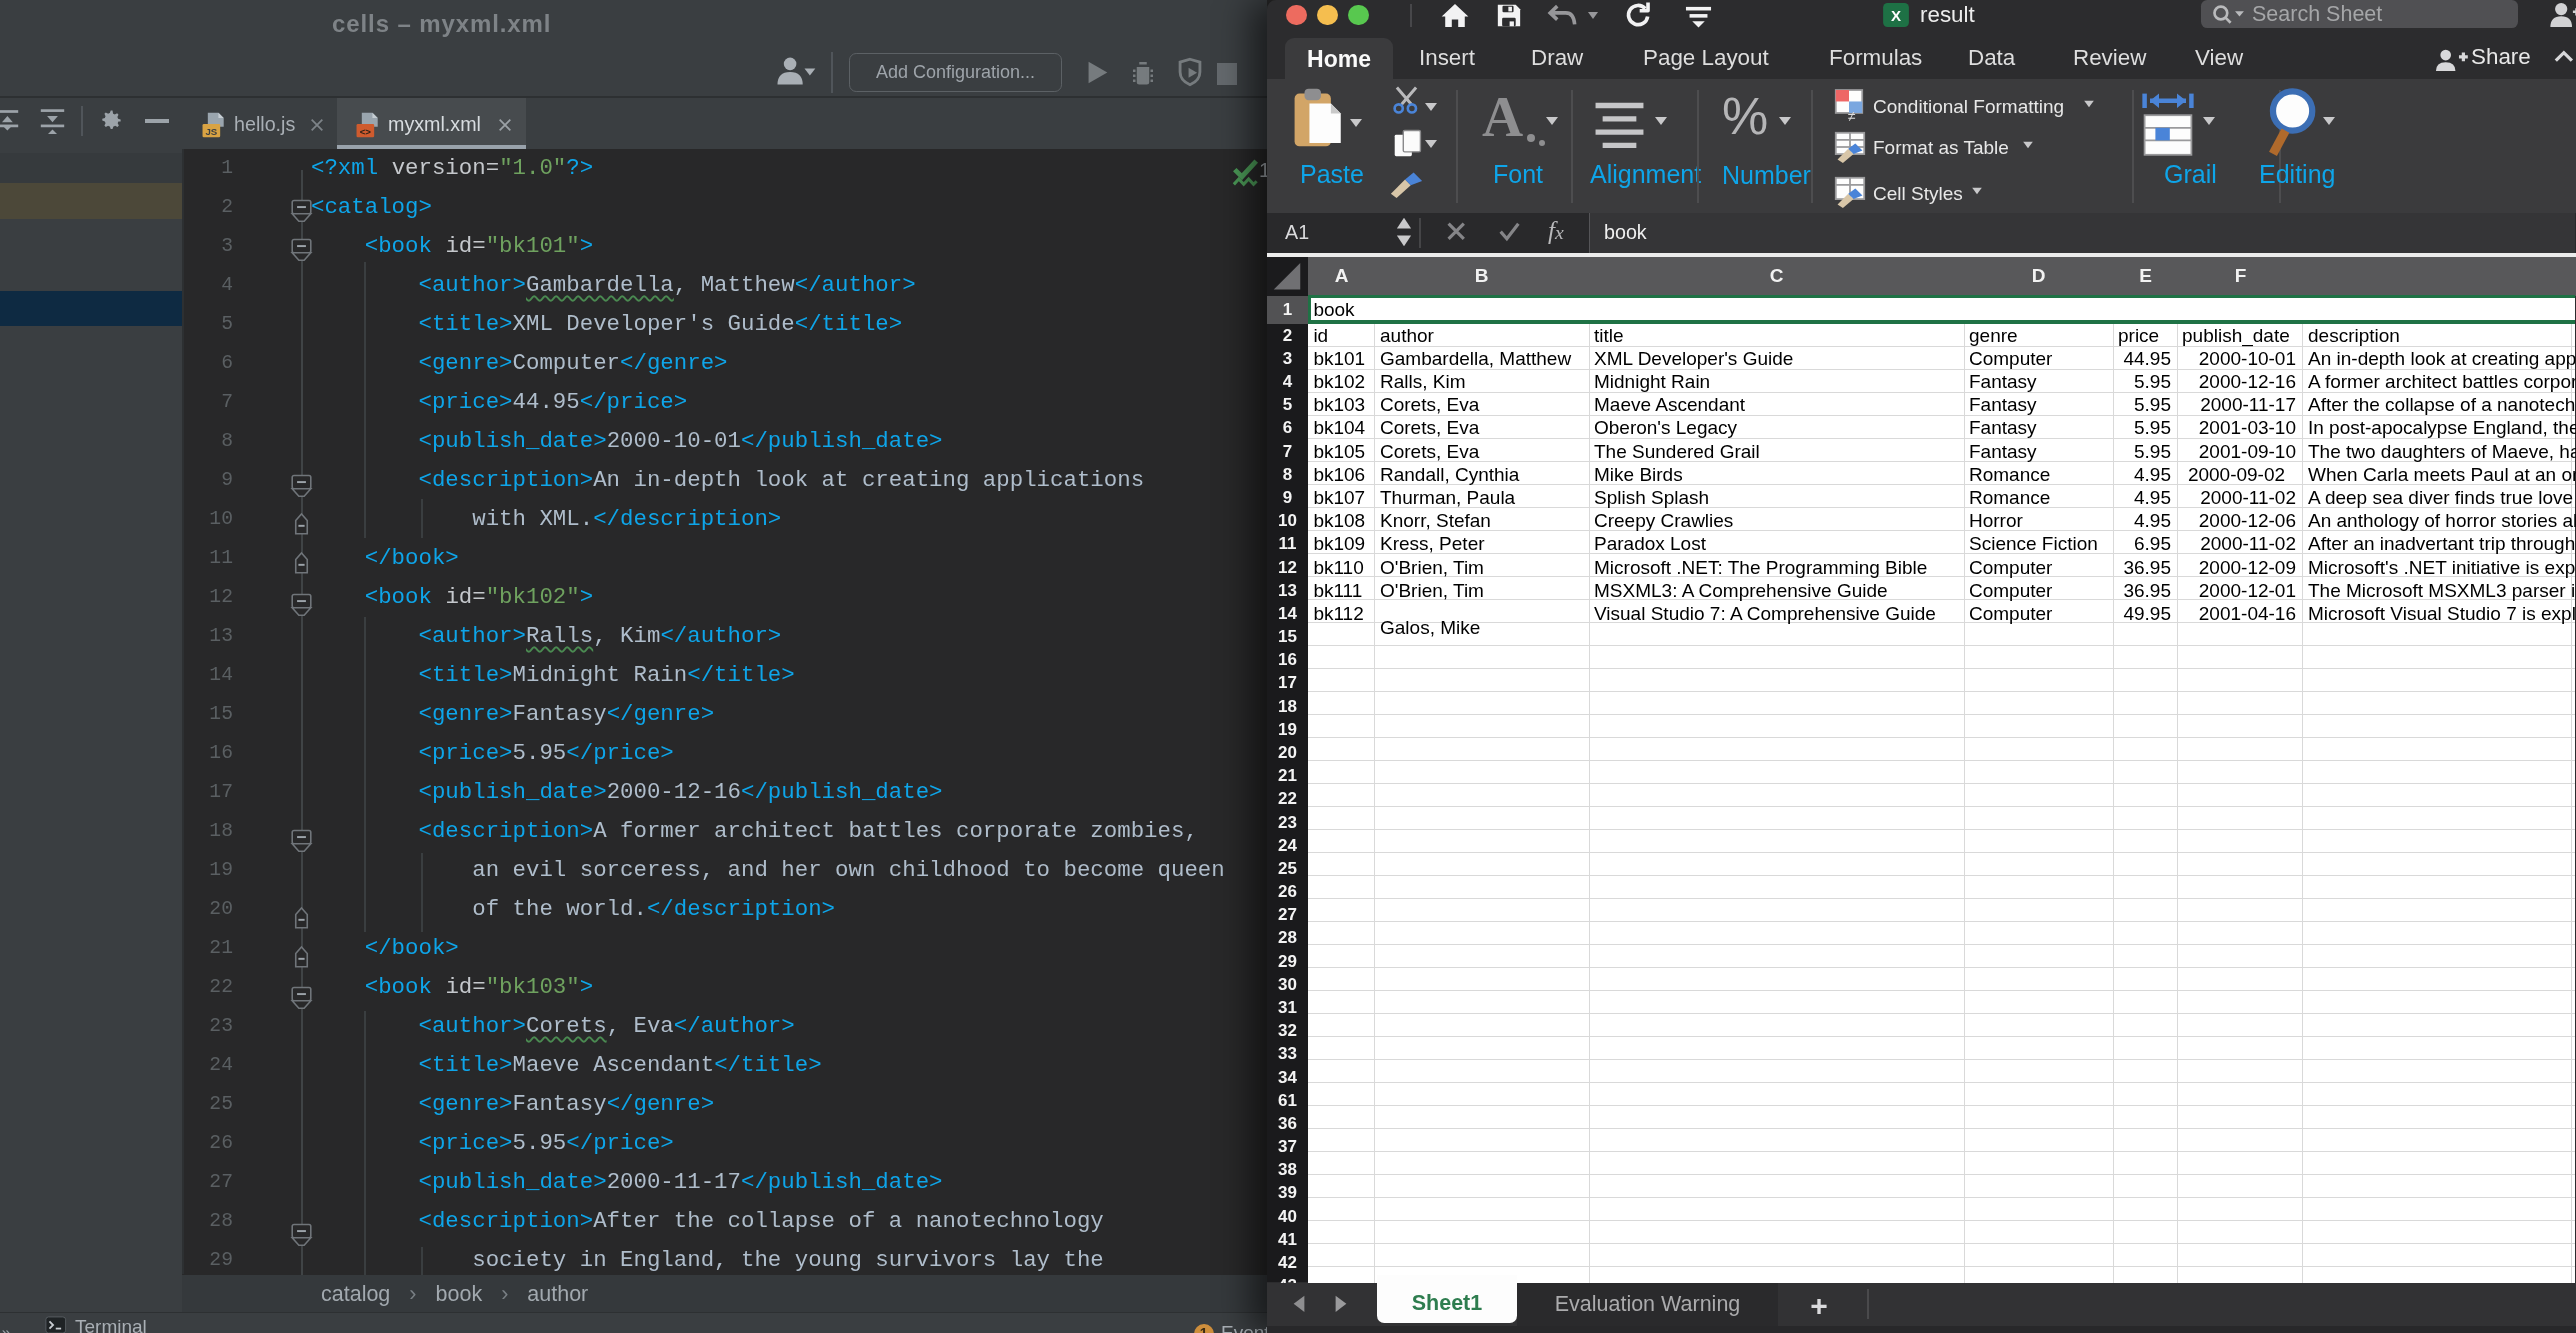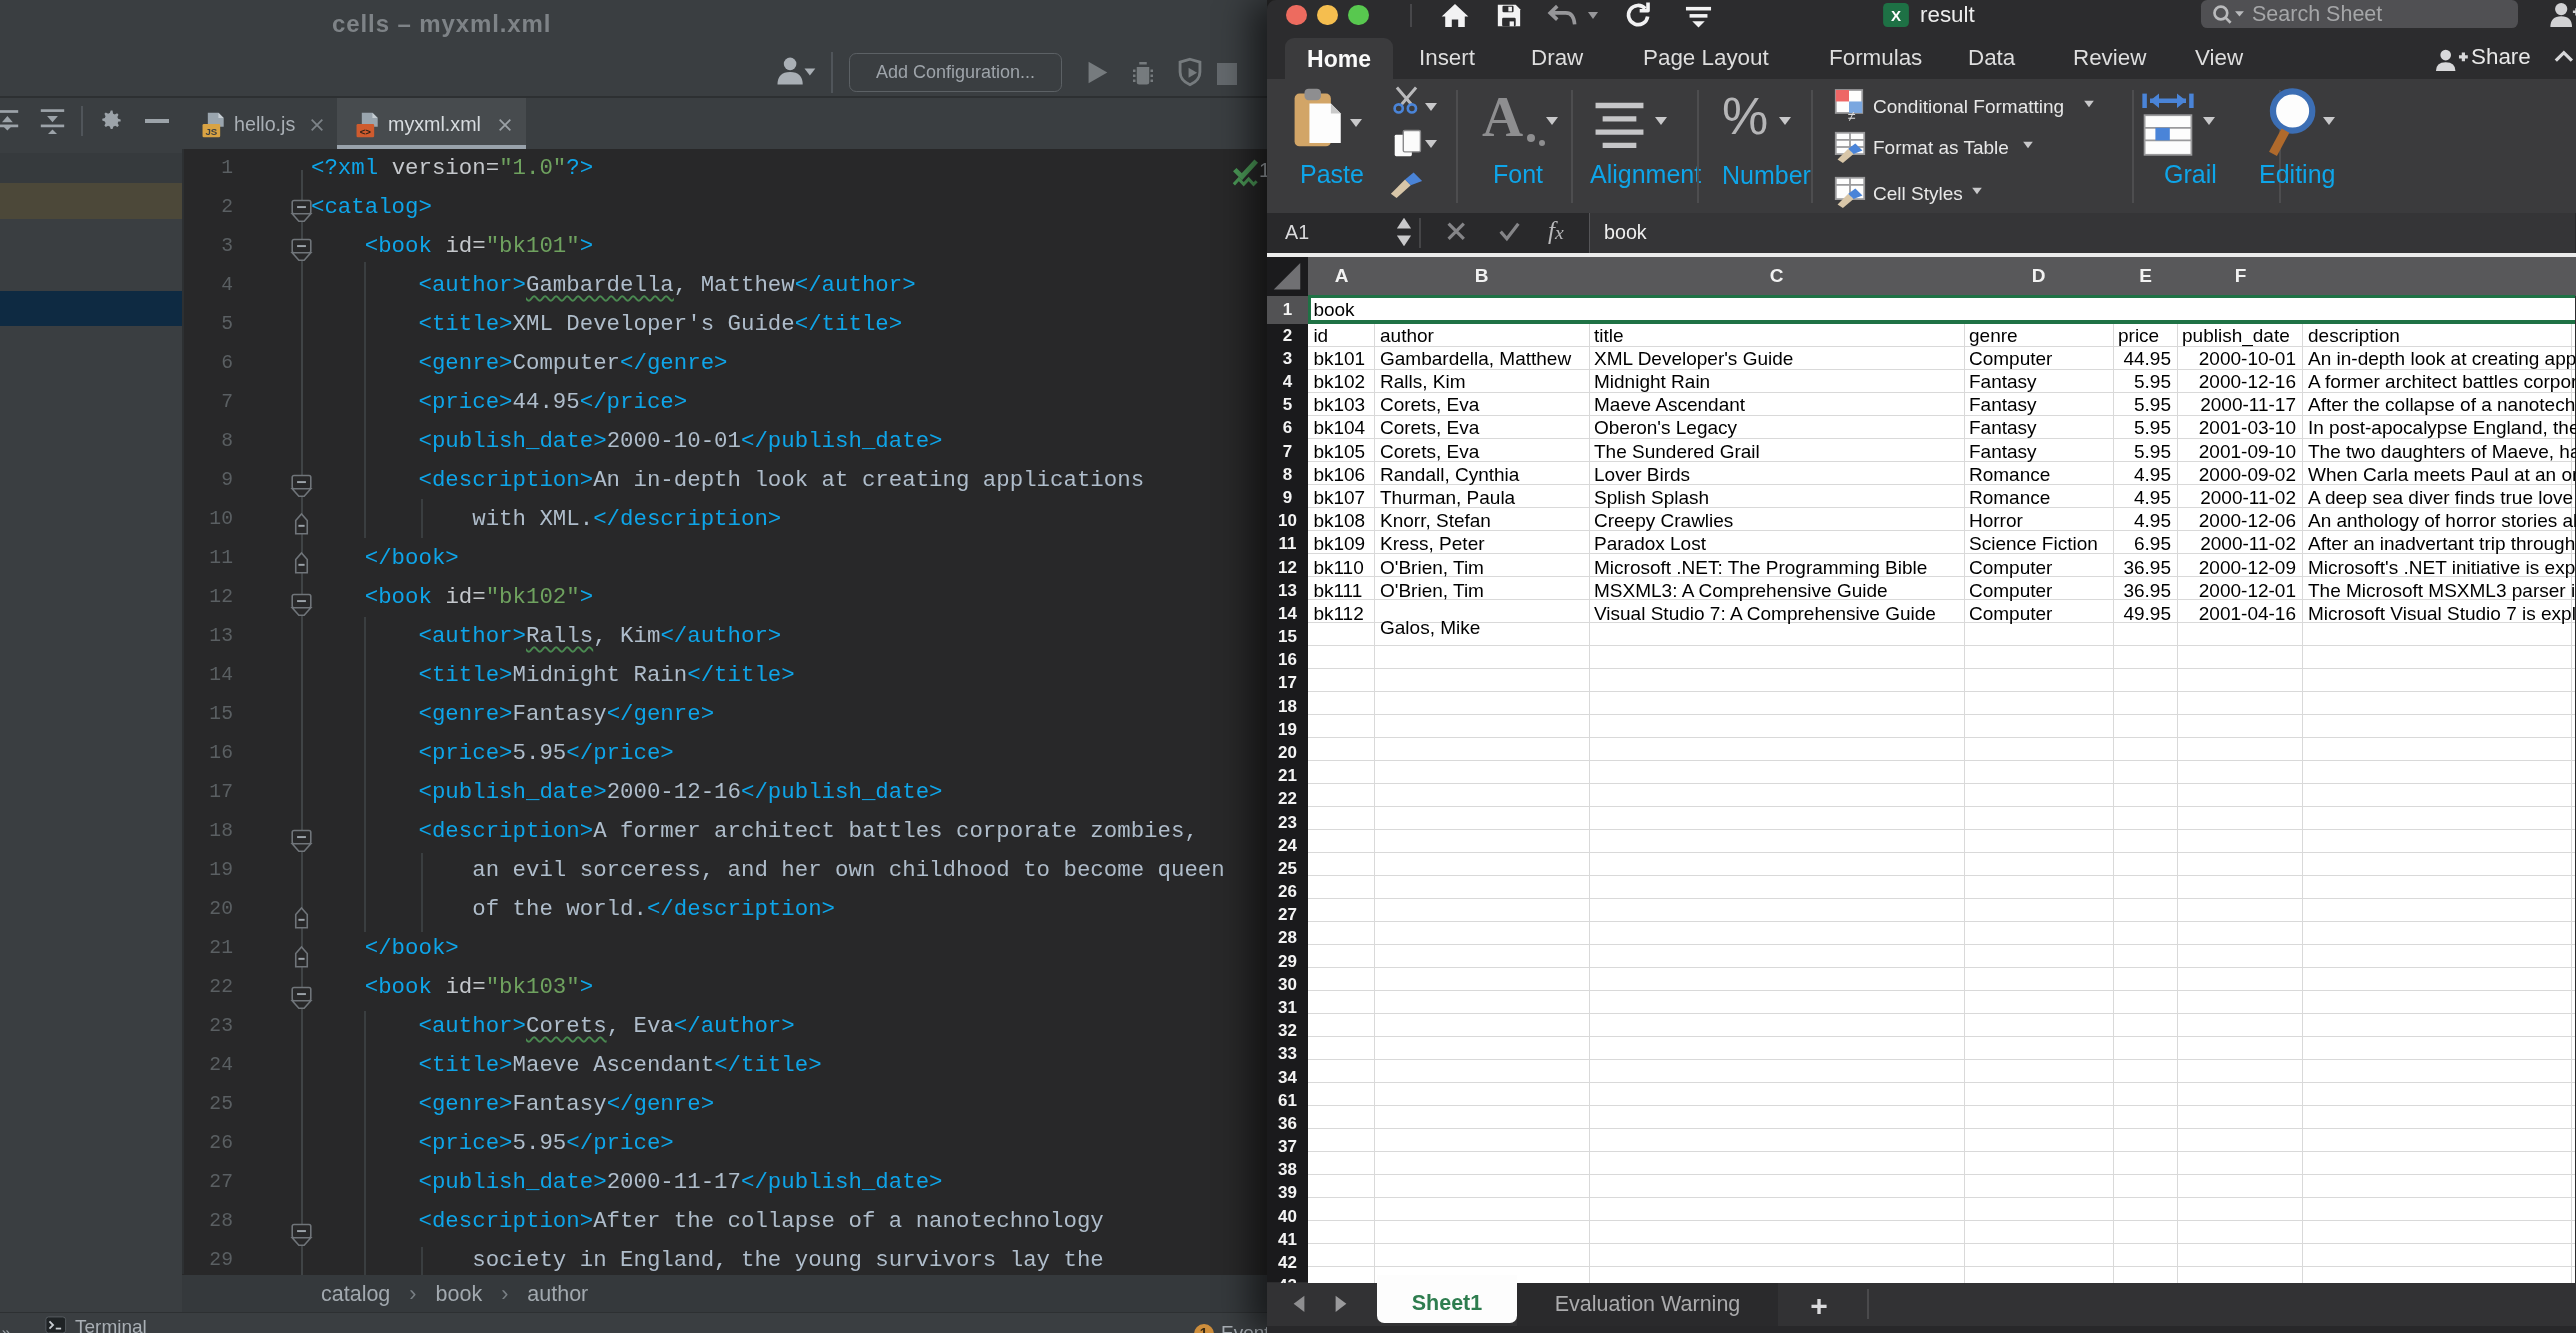--- a/index.html
+++ b/index.html
@@ -487,7 +487,7 @@
             <div class="ct" style="top:144px;left:1000px">The two daughters of Maeve, half-sisters, battle one another for control of England.</div>
             <div class="ct" style="top:167px;left:5.4px">bk106</div>
             <div class="ct" style="top:167px;left:72px">Randall, Cynthia</div>
-            <div class="ct" style="top:167px;left:286px">Lover Birds</div>
+            <div class="ct" style="top:167px;left:286px">Mike Birds</div>
             <div class="ct" style="top:167px;left:661px">Romance</div>
             <div class="ct" style="top:167px;left:805px;width:58px;text-align:right">4.95</div>
             <div class="ct" style="top:167px;left:869px;width:119px;text-align:right">2000-09-02</div>

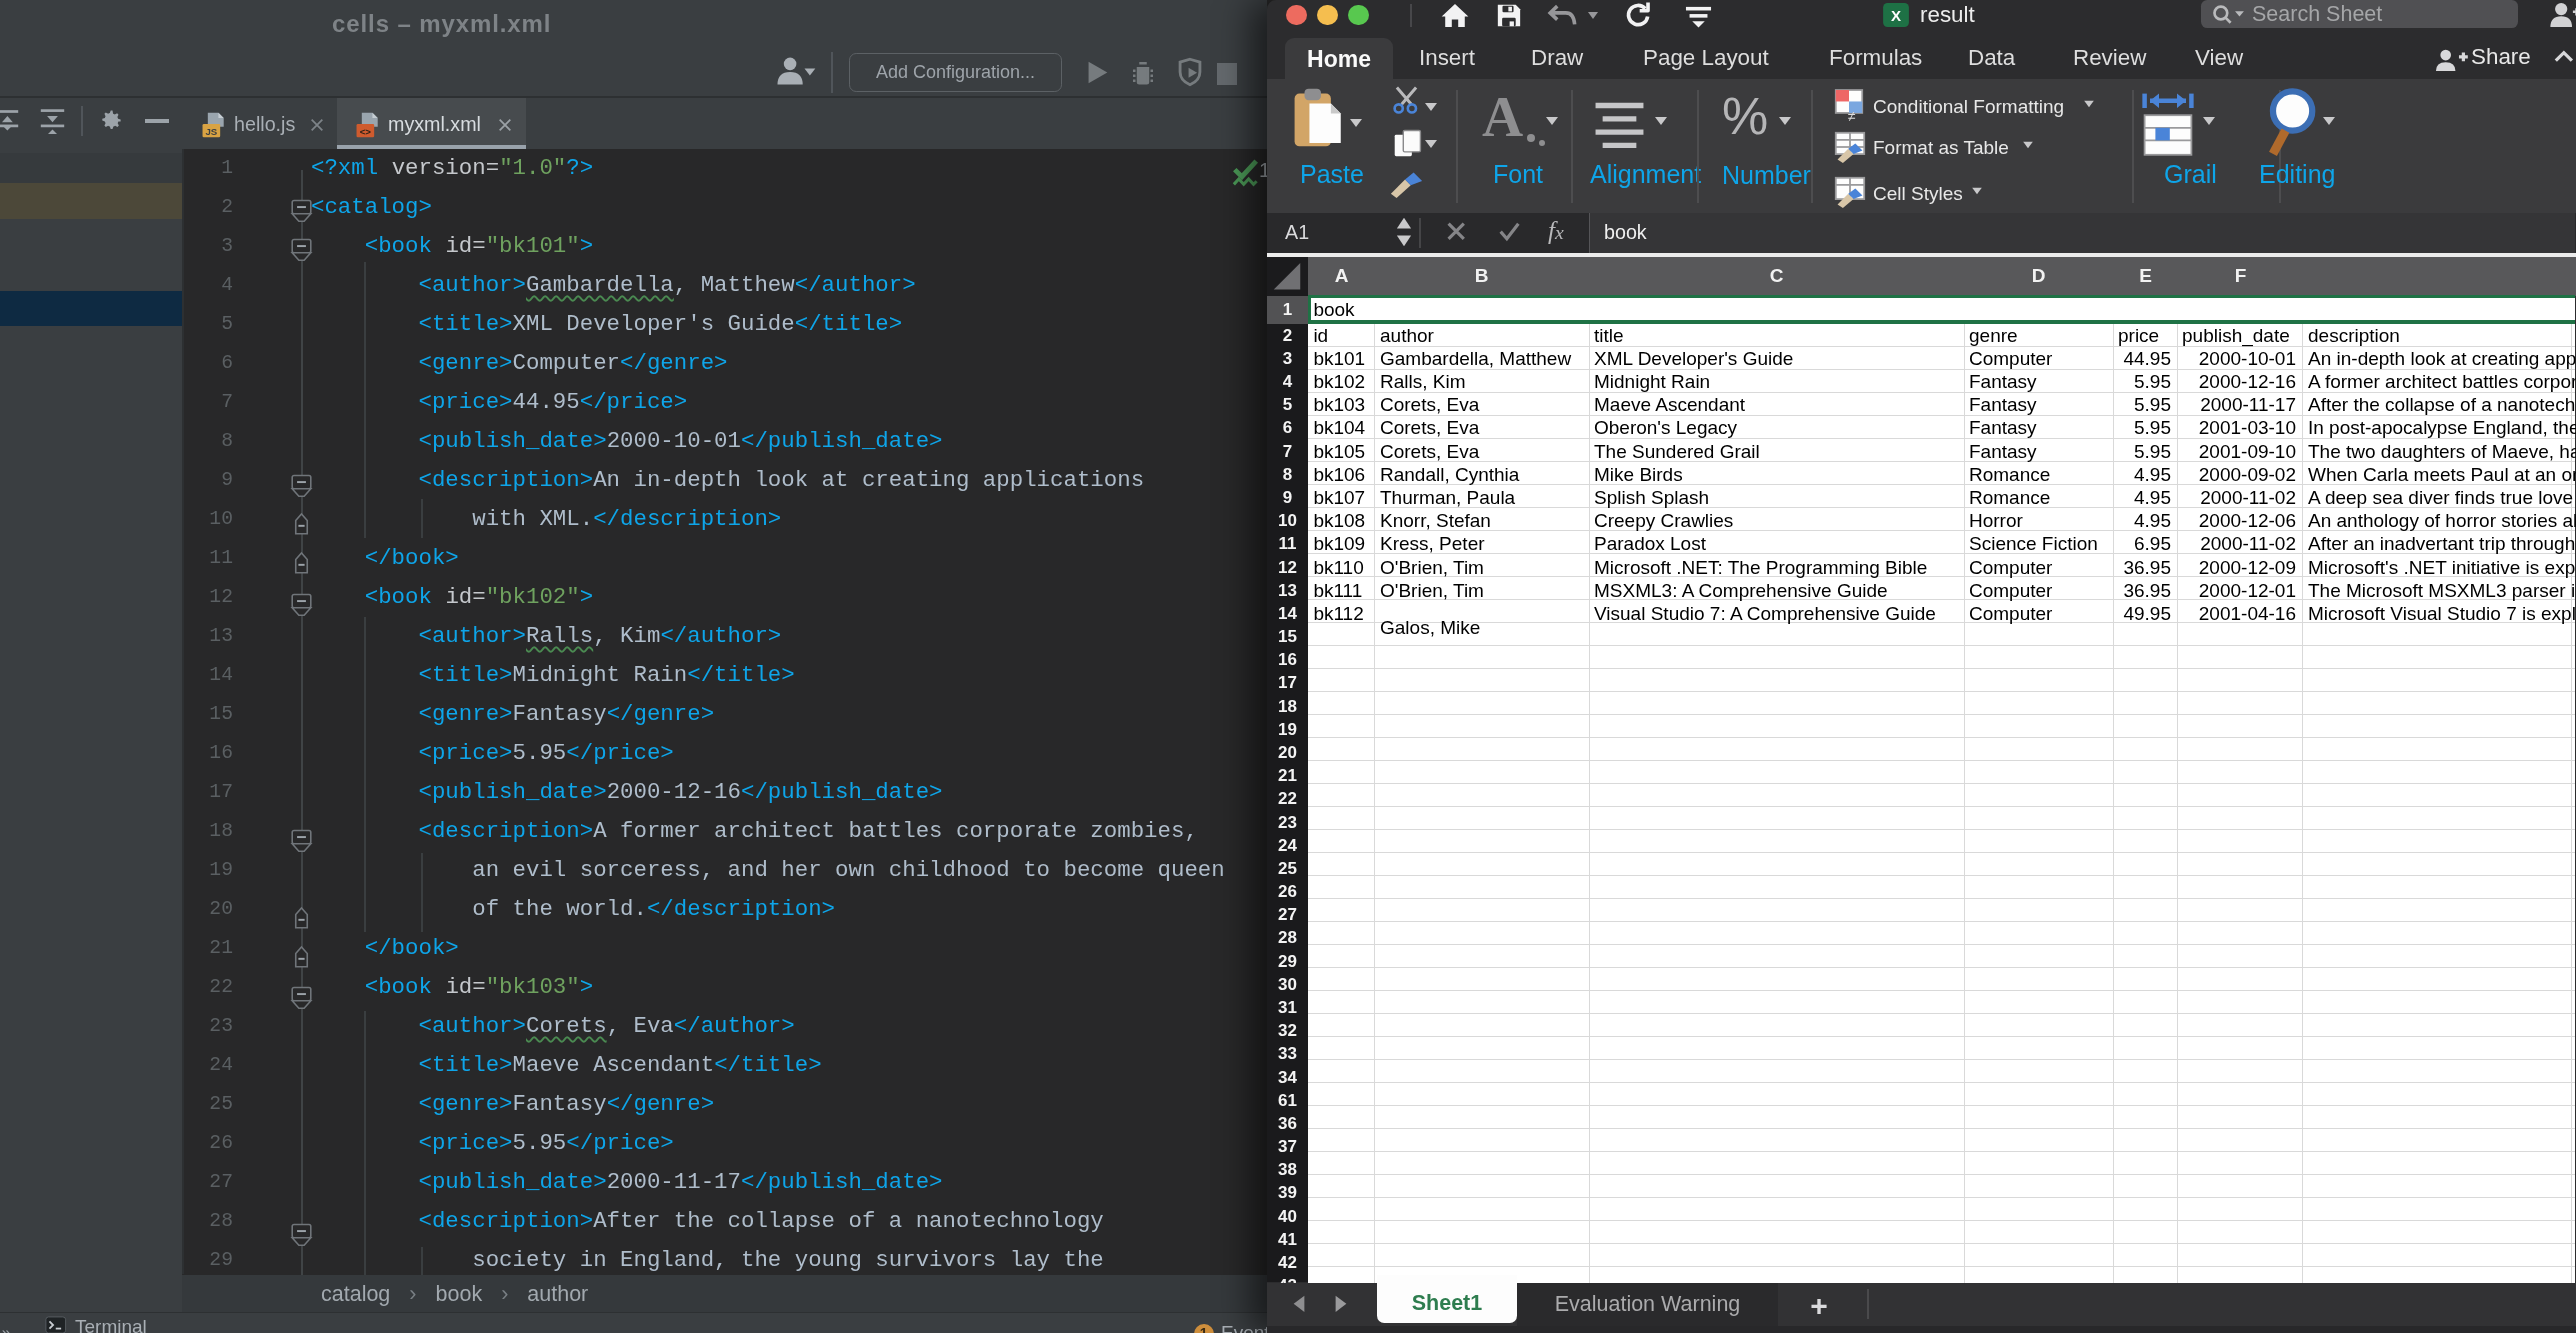--- a/index.html
+++ b/index.html
@@ -490,7 +490,7 @@
             <div class="ct" style="top:167px;left:286px">Mike Birds</div>
             <div class="ct" style="top:167px;left:661px">Romance</div>
             <div class="ct" style="top:167px;left:805px;width:58px;text-align:right">4.95</div>
-            <div class="ct" style="top:167px;left:869px;width:119px;text-align:right">2000-09-02</div>
+            <div class="ct" style="top:167px;left:869px;width:119px;text-align:center">2000-09-02</div>
             <div class="ct" style="top:167px;left:1000px">When Carla meets Paul at an ornithology conference, tempers fly as feathers get ruffled.</div>
             <div class="ct" style="top:190px;left:5.4px">bk107</div>
             <div class="ct" style="top:190px;left:72px">Thurman, Paula</div>

